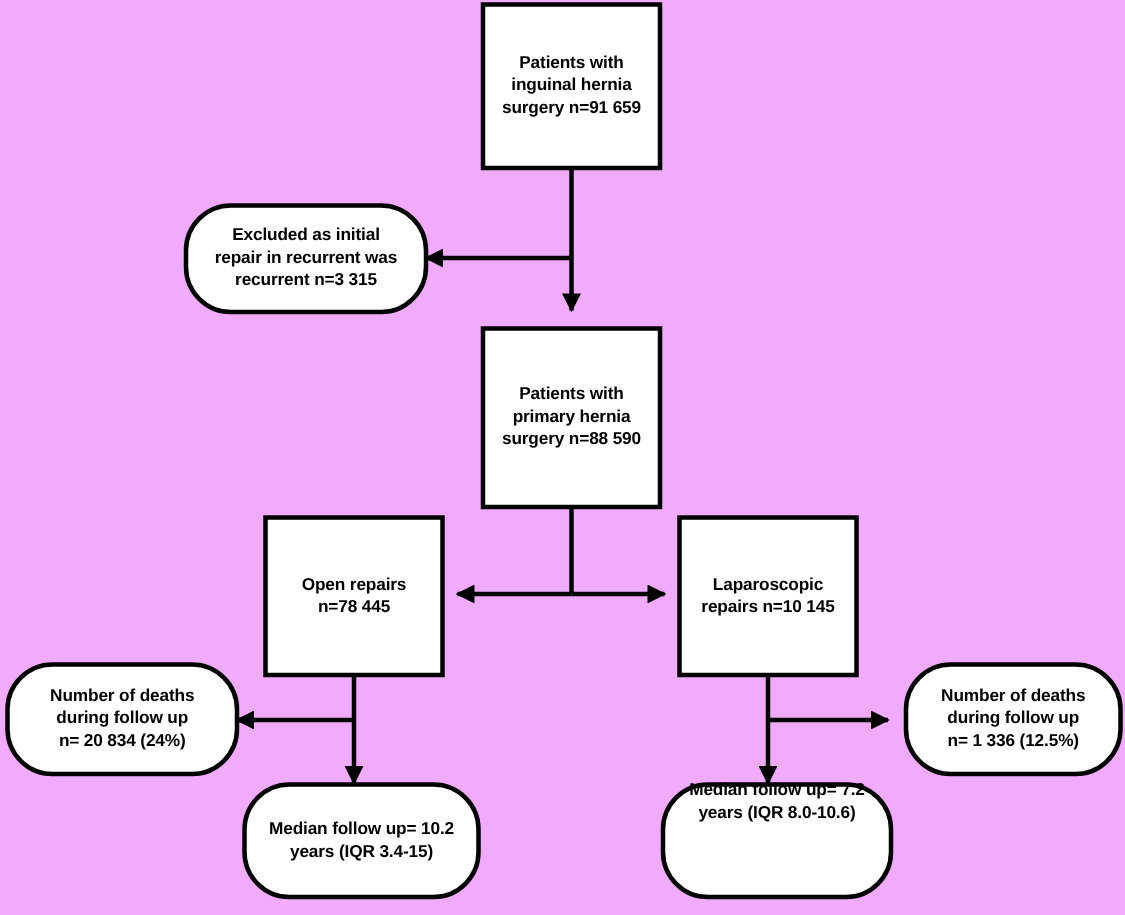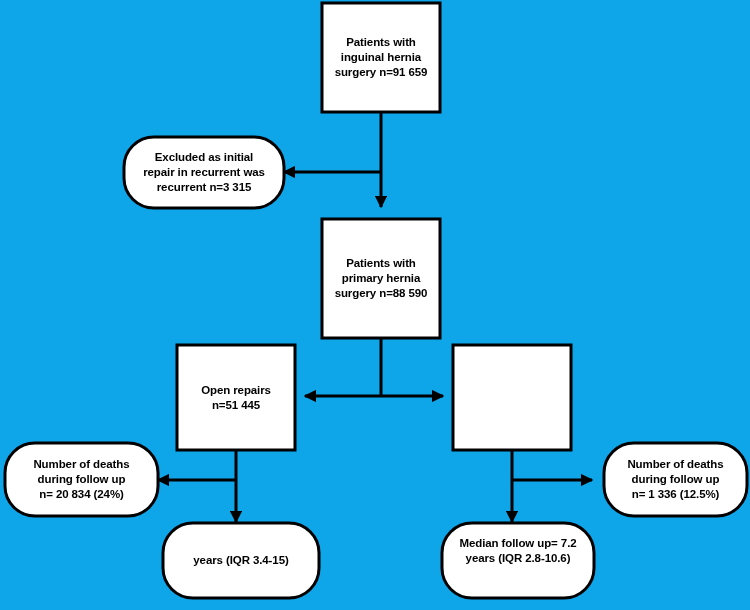--- a/index.html
+++ b/index.html
@@ -11,7 +11,7 @@
     position: relative;
     width: 750px;
     height: 610px;
-    background: #0ea5e9;
+    background: #f0abfc;
     overflow: hidden;
     font-family: "Liberation Sans", sans-serif;
   }

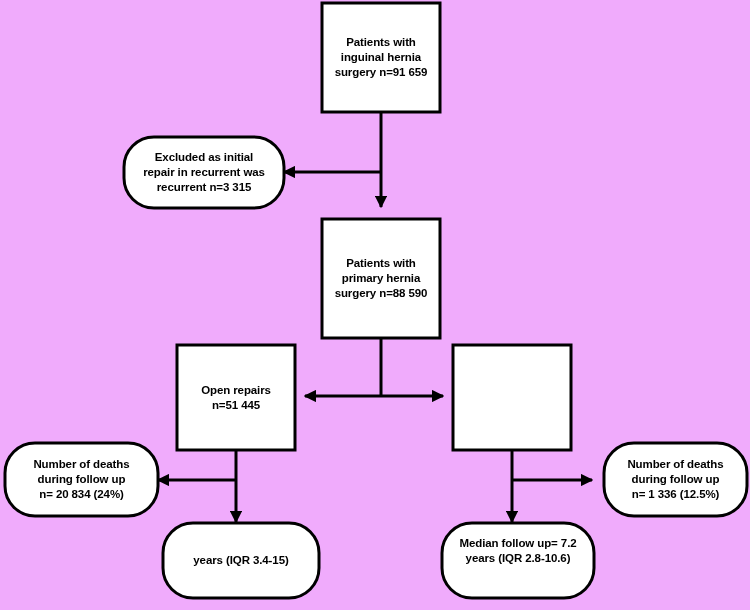--- a/index.html
+++ b/index.html
@@ -138,6 +138,10 @@
     <span>n=51 445</span>
   </div>
 
+  <div class="node-text" style="left:453px; top:345px; width:118px; height:105px;">
+    <span>Laparoscopic</span>
+    <span>repairs n=10 145</span>
+  </div>
 
   <div class="node-text" style="left:5px; top:443px; width:153px; height:73px;">
     <span>Number of deaths</span>

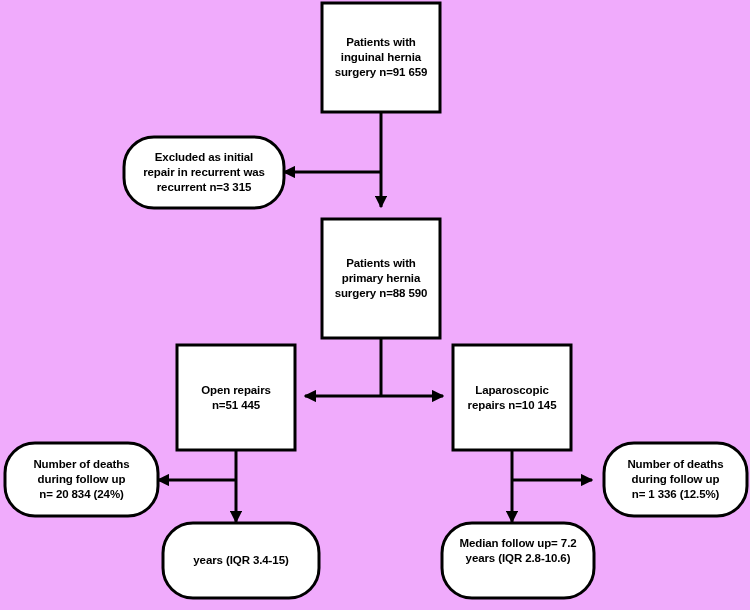--- a/index.html
+++ b/index.html
@@ -135,7 +135,7 @@
 
   <div class="node-text" style="left:177px; top:345px; width:118px; height:105px;">
     <span>Open repairs</span>
-    <span>n=51 445</span>
+    <span>n=78 445</span>
   </div>
 
   <div class="node-text" style="left:453px; top:345px; width:118px; height:105px;">

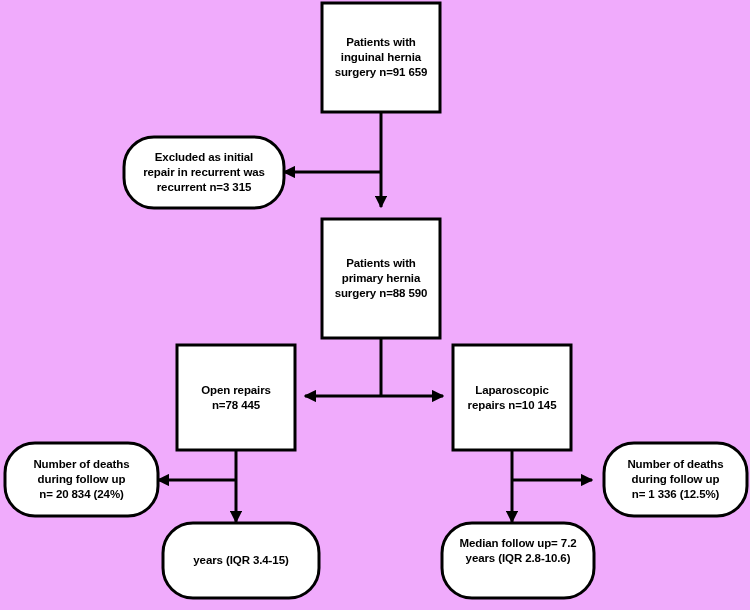--- a/index.html
+++ b/index.html
@@ -159,7 +159,7 @@
     <span>years (IQR 3.4-15)</span>
   </div>
 
-  <div class="node-text" style="left:442px; top:513px; width:152px; height:75px;text-align:right;">
+  <div class="node-text" style="left:442px; top:497px; width:152px; height:75px;text-align:right;">
     <span>Median follow up= 7.2</span>
     <span>years (IQR 2.8-10.6)</span>
   </div>

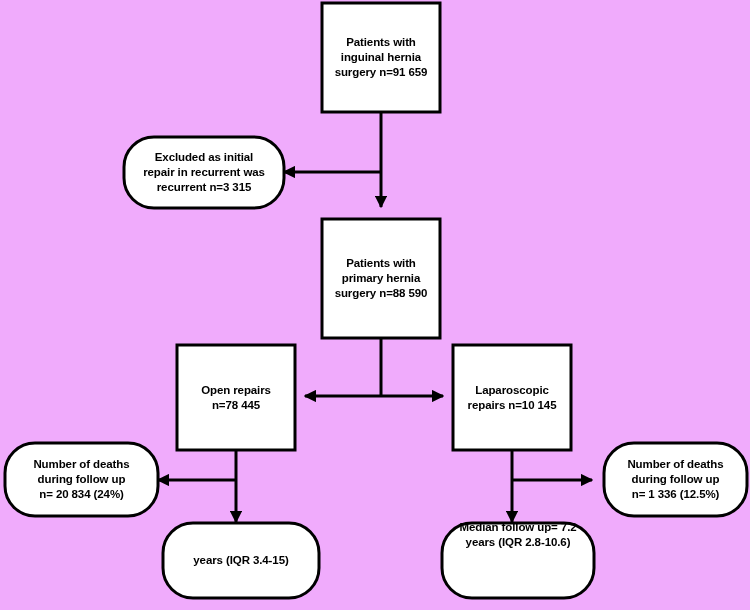--- a/index.html
+++ b/index.html
@@ -161,7 +161,7 @@
 
   <div class="node-text" style="left:442px; top:497px; width:152px; height:75px;text-align:right;">
     <span>Median follow up= 7.2</span>
-    <span>years (IQR 2.8-10.6)</span>
+    <span>years (IQR 8.0-10.6)</span>
   </div>
 
 </div>

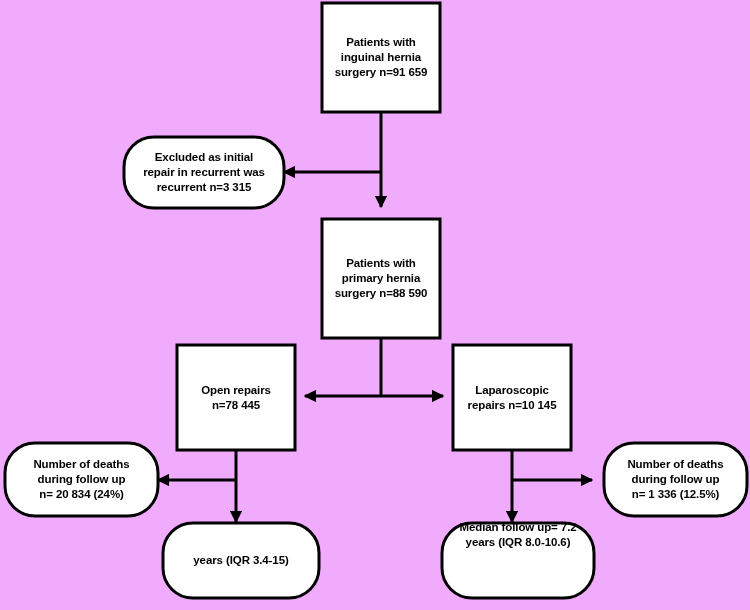--- a/index.html
+++ b/index.html
@@ -156,6 +156,7 @@
   </div>
 
   <div class="node-text" style="left:163px; top:523px; width:156px; height:75px;">
+    <span>Median follow up= 10.2</span>
     <span>years (IQR 3.4-15)</span>
   </div>
 

